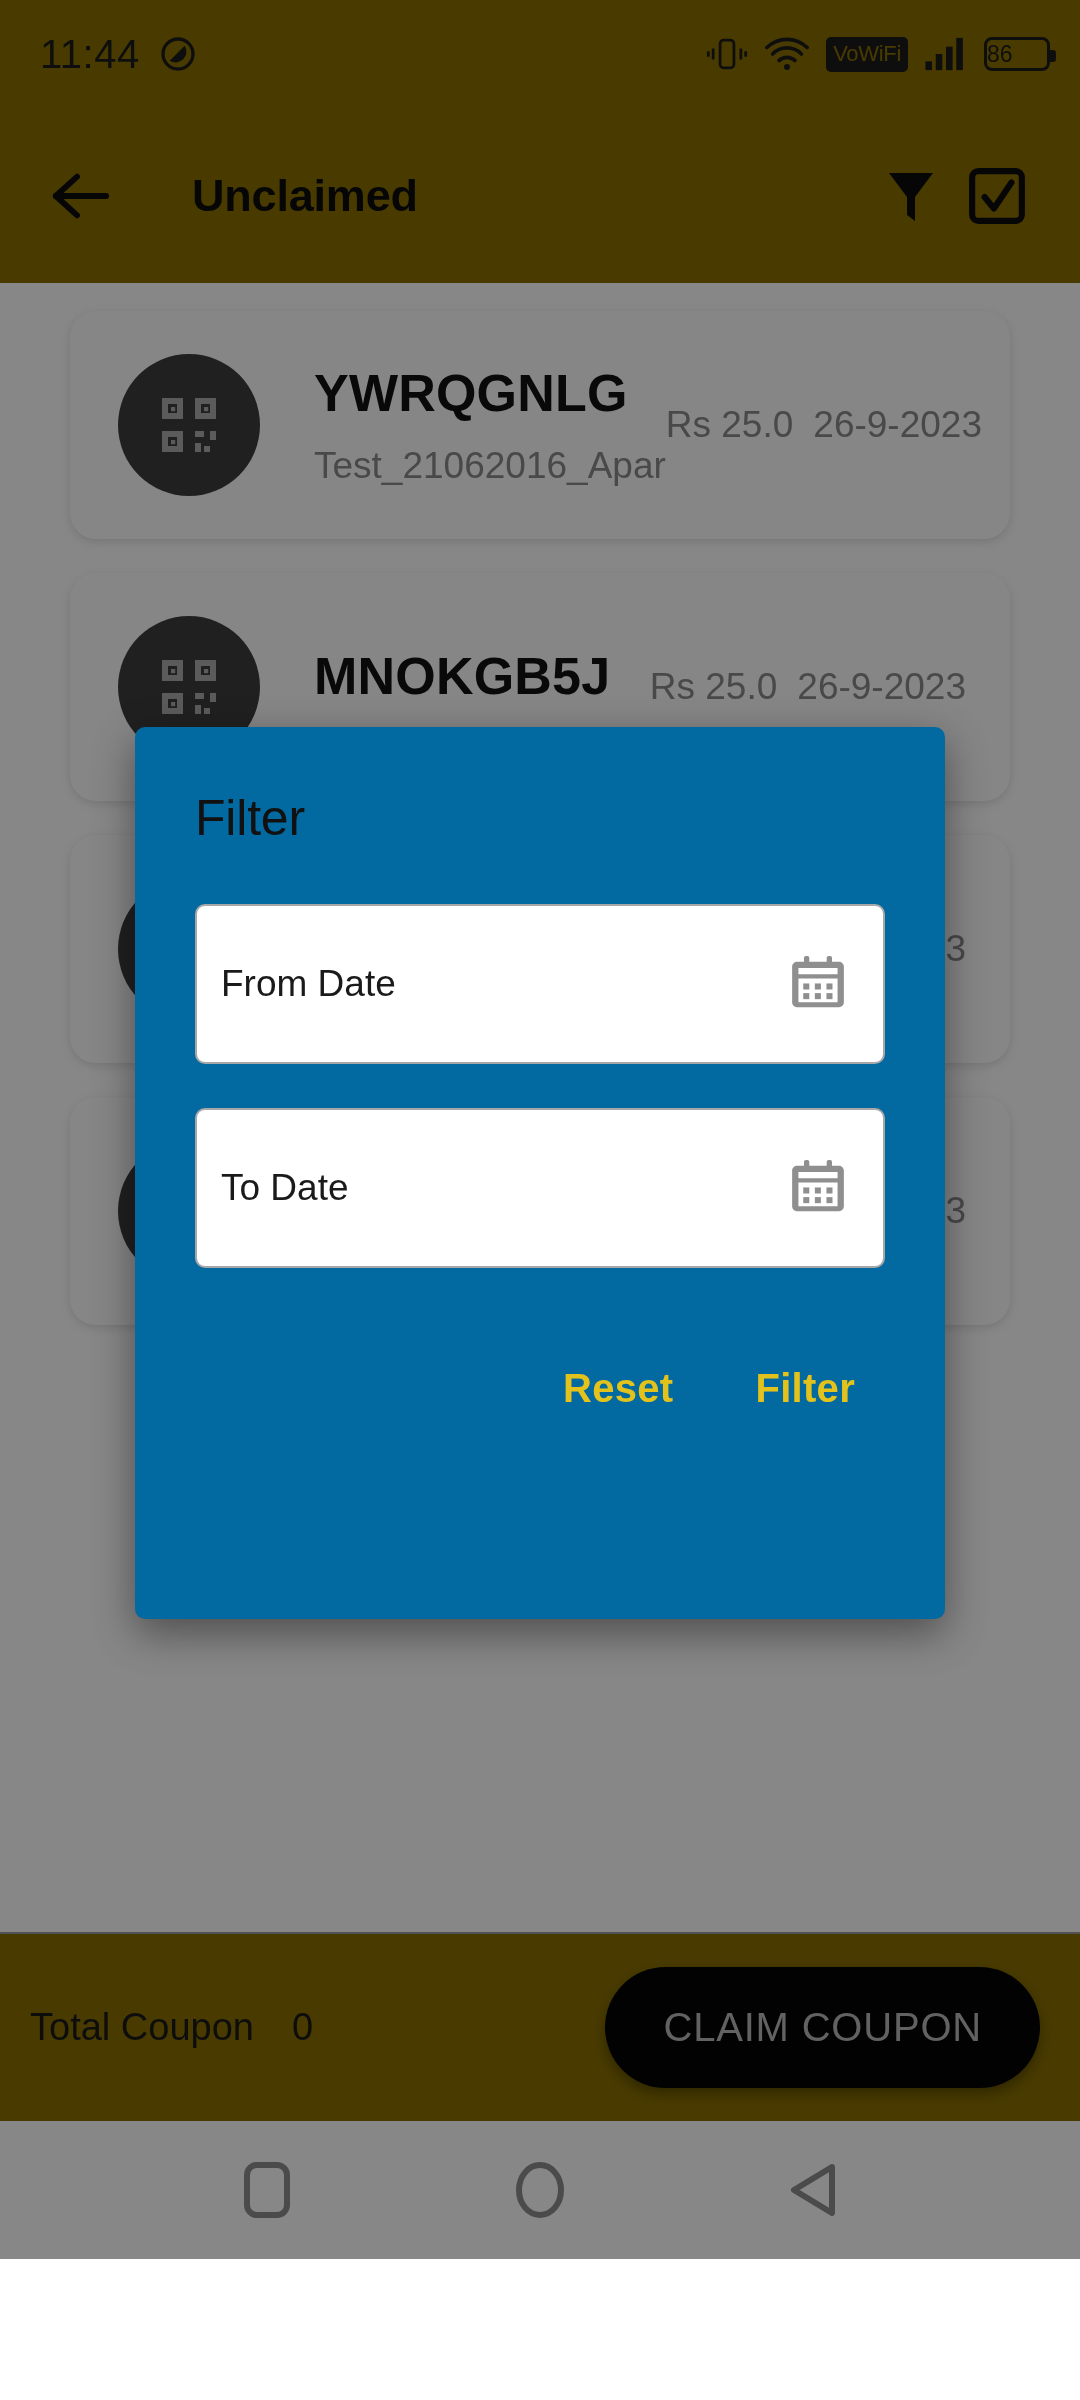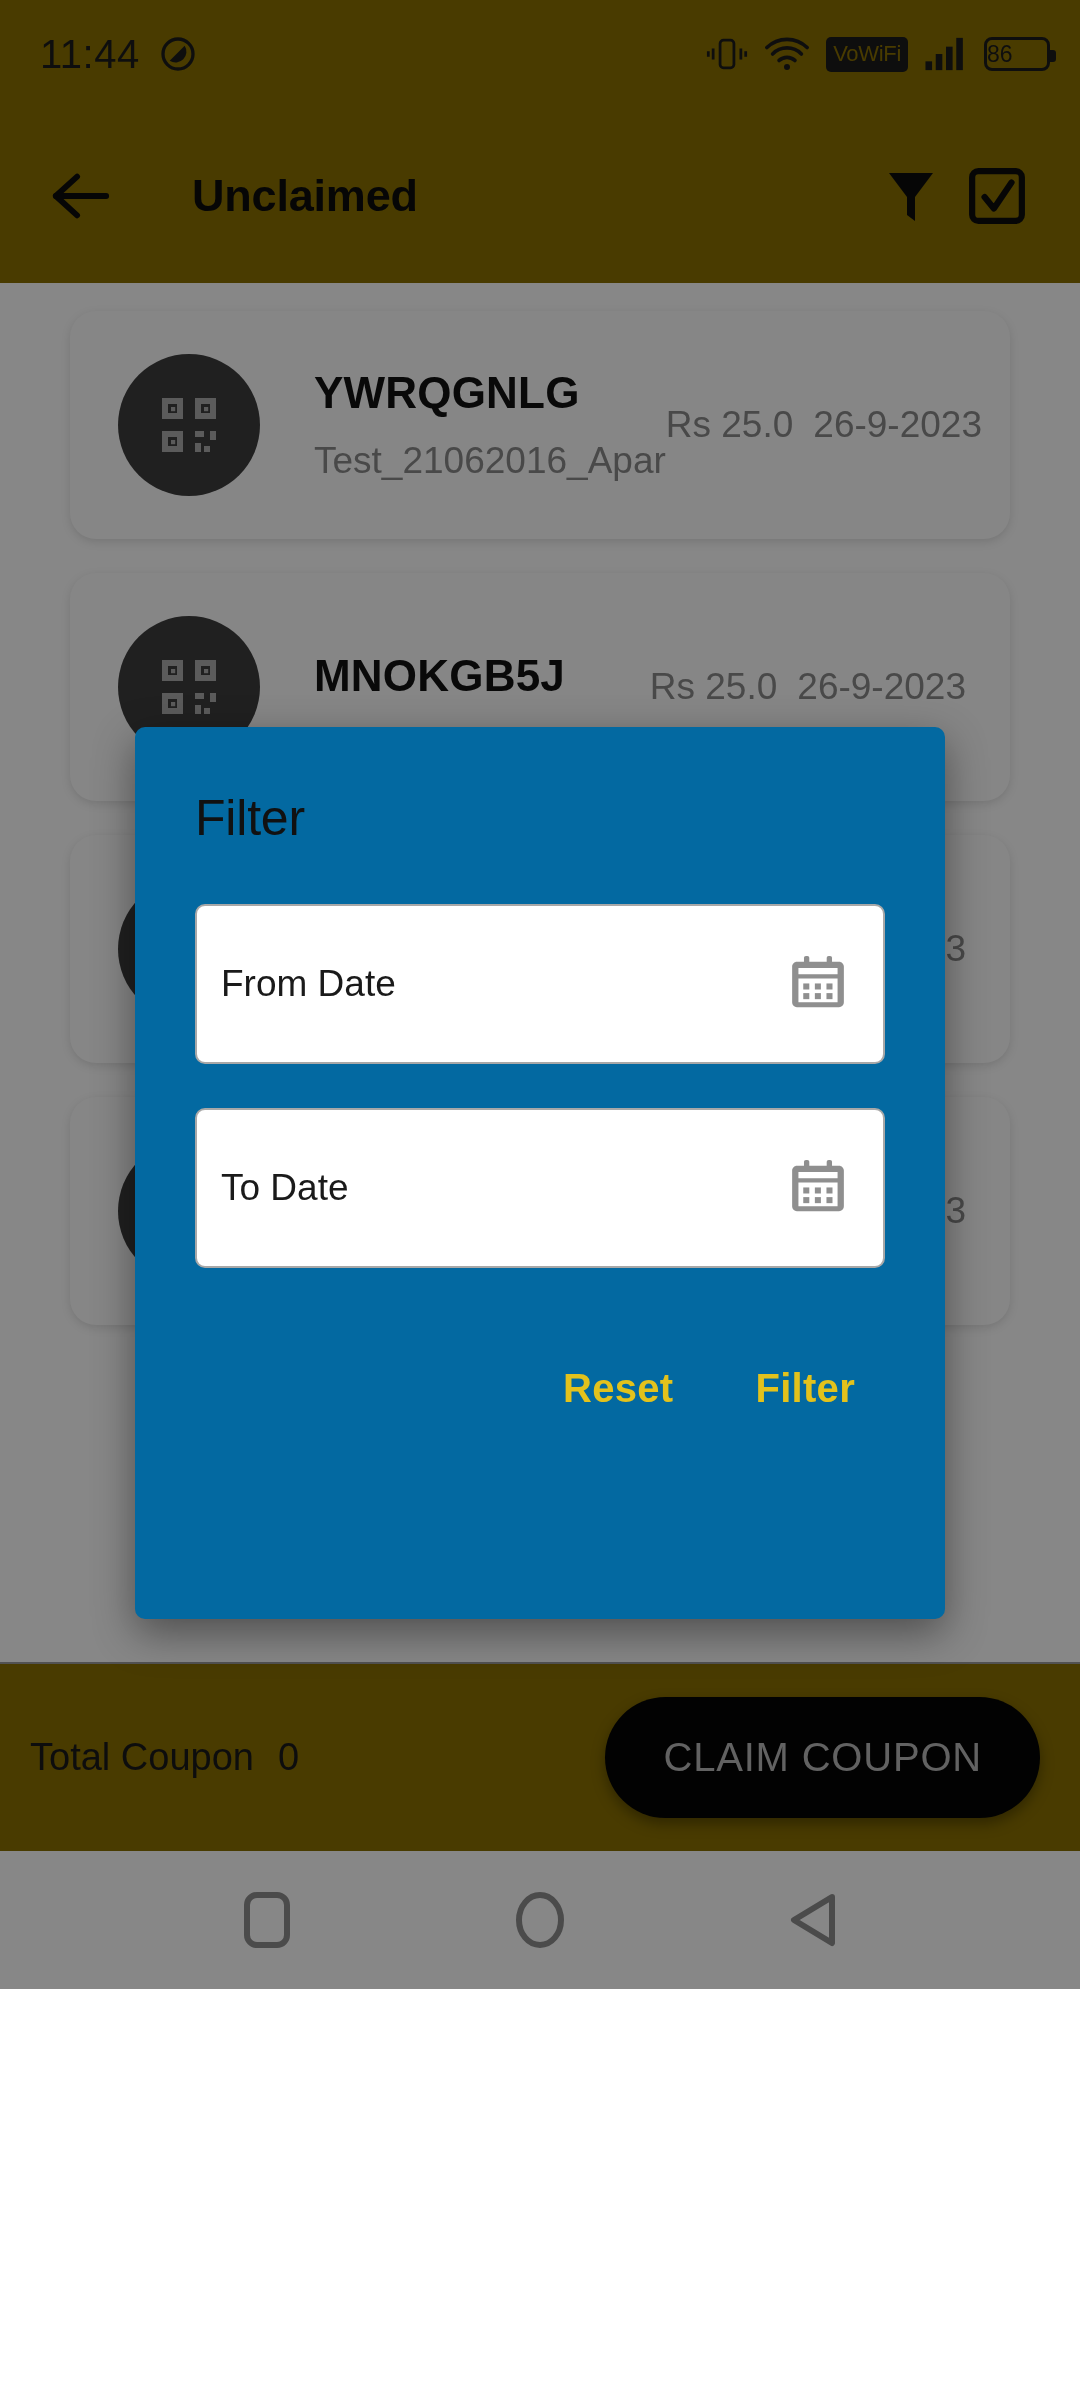--- a/index.html
+++ b/index.html
@@ -14,7 +14,7 @@
   #screen {
     position: relative;
     width: 1080px;
-    height: 1989px;
+    height: 2259px;
     overflow: hidden;
     background: #ffffff;
   }

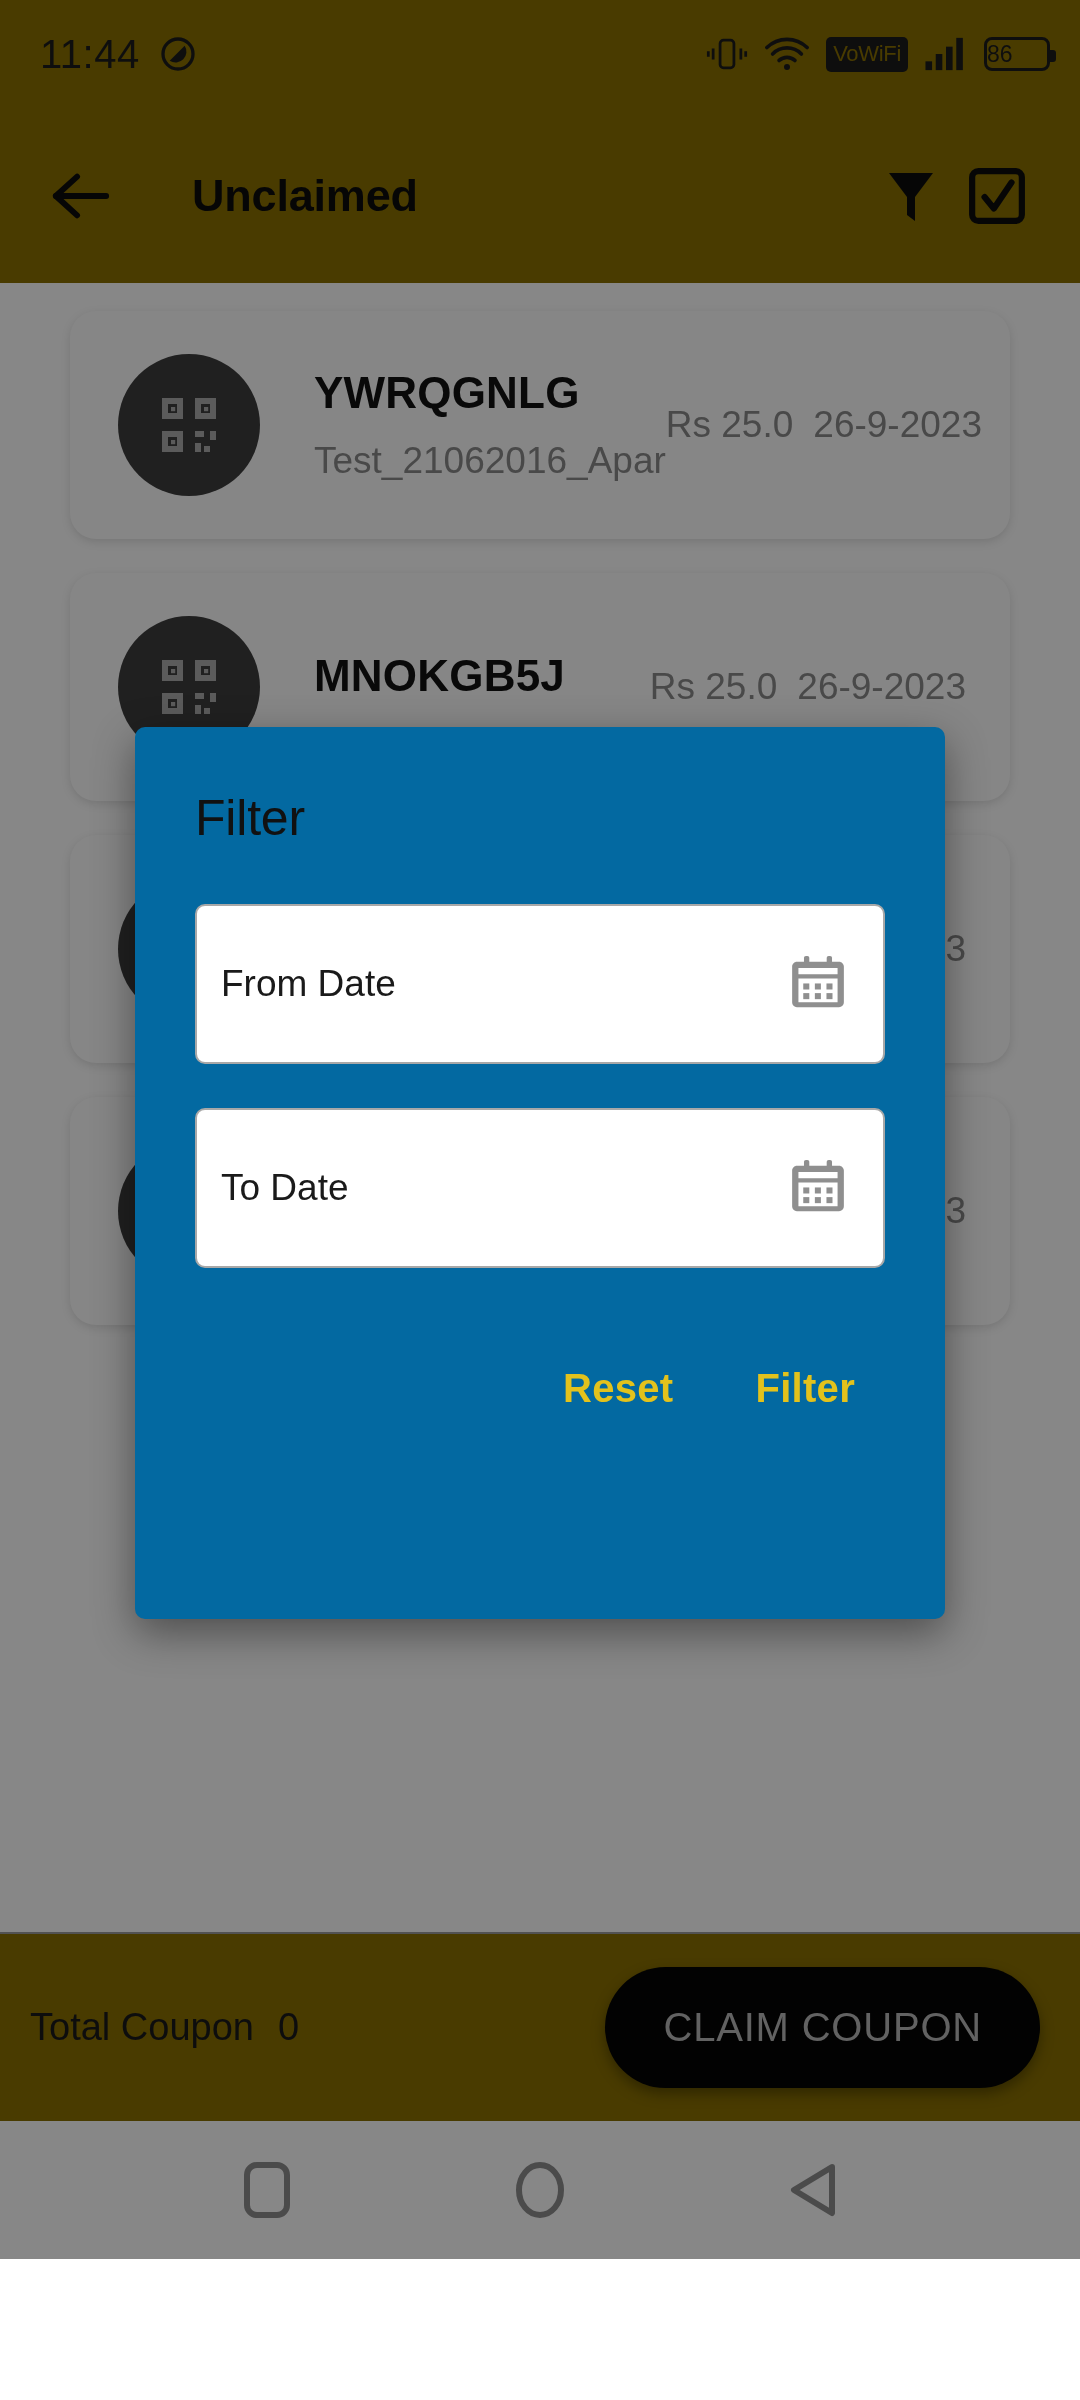--- a/index.html
+++ b/index.html
@@ -131,7 +131,7 @@
     gap: 22px;
   }
   .coupon-code {
-    font-size: 44px;
+    font-size: 52px;
     font-weight: 700;
     color: #111111;
     letter-spacing: 0.2px;

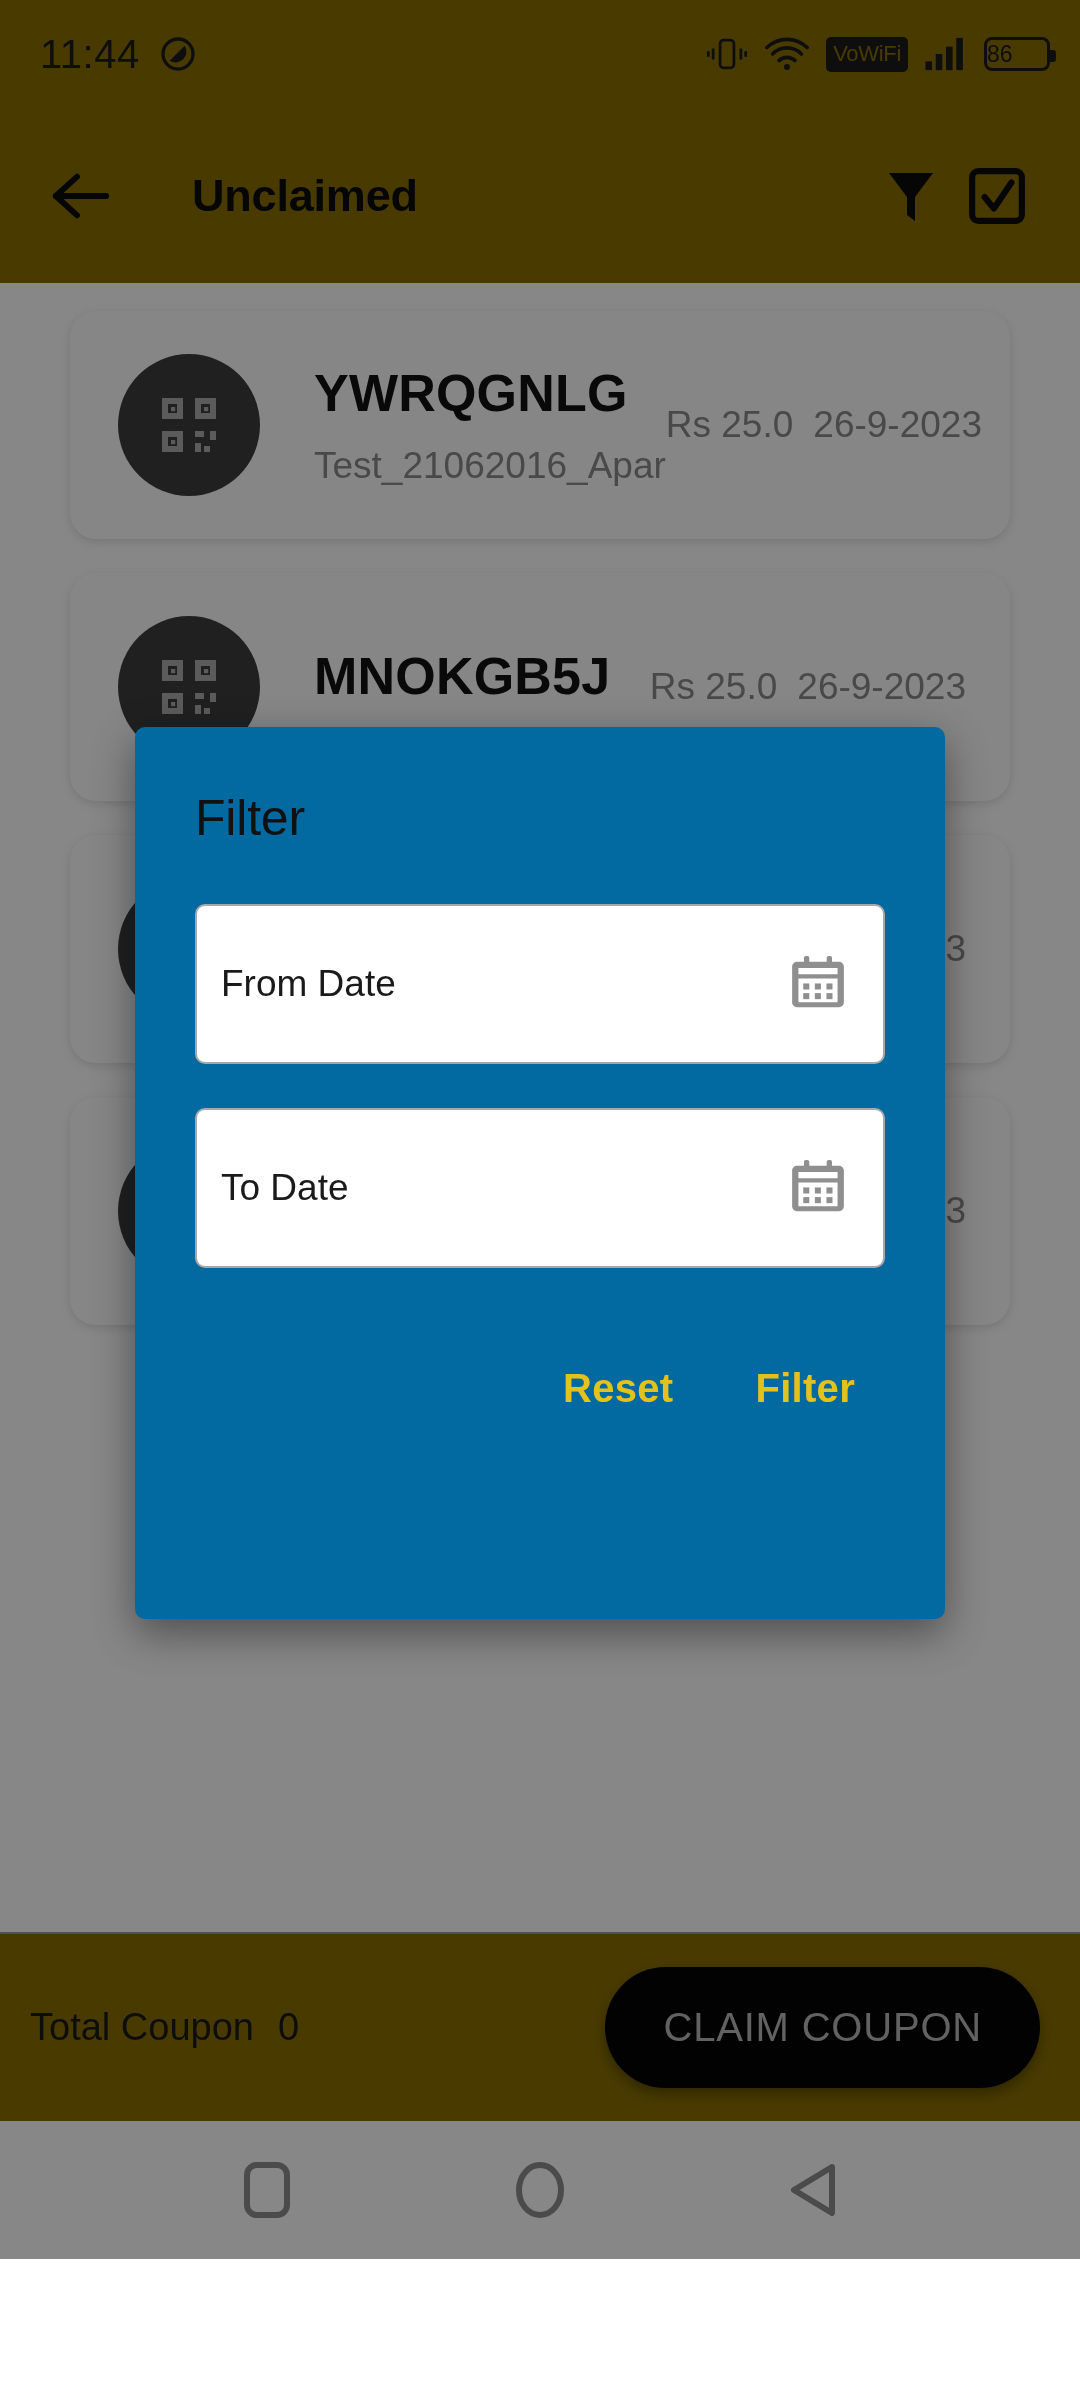--- a/index.html
+++ b/index.html
@@ -177,7 +177,7 @@
     color: #1a1a1a;
     display: flex;
     align-items: baseline;
-    gap: 24px;
+    gap: 38px;
   }
   #bottom-bar .bb-spacer { flex: 1; }
   .claim-btn {

